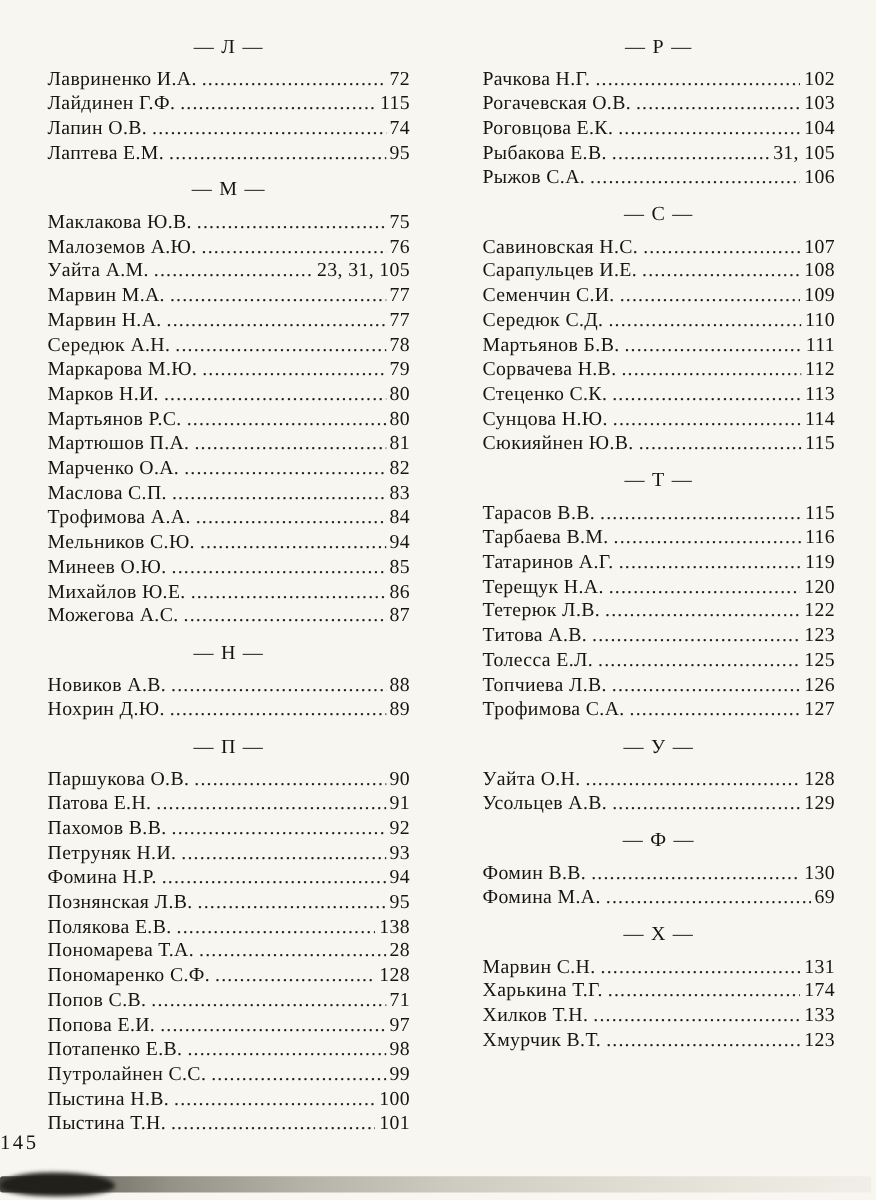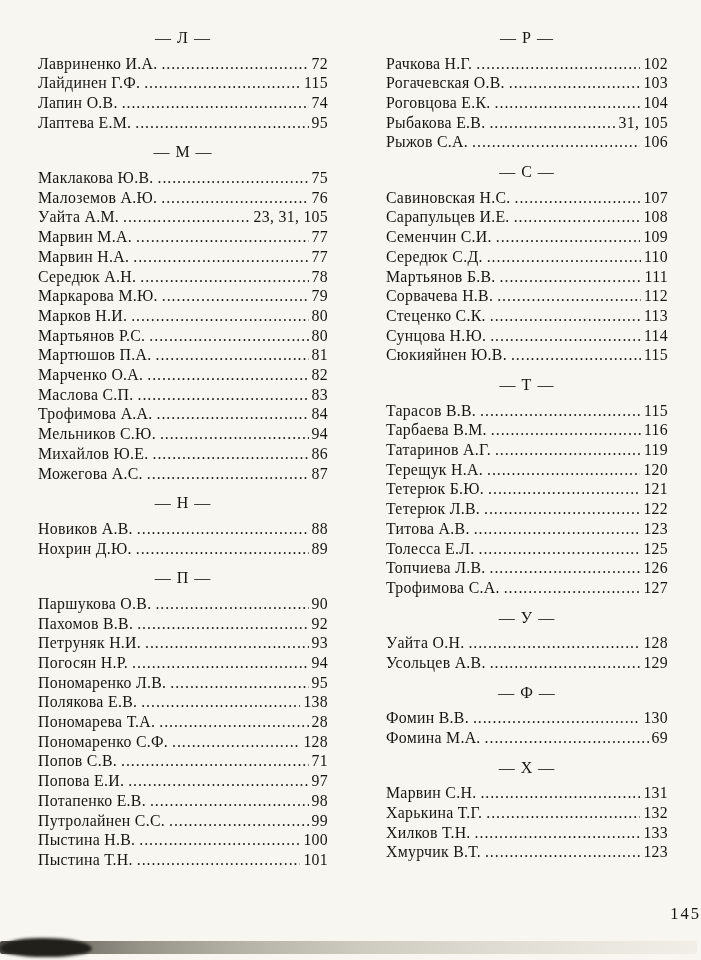--- a/index.html
+++ b/index.html
@@ -183,6 +183,11 @@
         <span class="pg">94</span>
       </div>
       <div class="entry">
+        <span class="name">Минеев О.Ю.</span>
+        <span class="dots"></span>
+        <span class="pg">85</span>
+      </div>
+      <div class="entry">
         <span class="name">Михайлов Ю.Е.</span>
         <span class="dots"></span>
         <span class="pg">86</span>

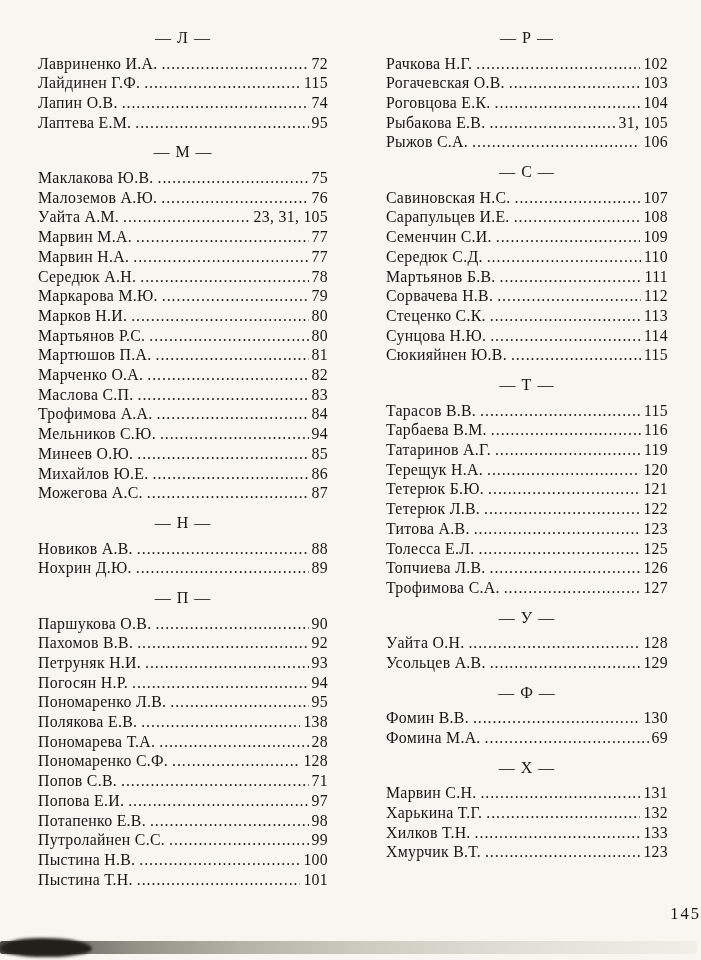--- a/index.html
+++ b/index.html
@@ -375,11 +375,6 @@
         <span class="pg">120</span>
       </div>
       <div class="entry">
-        <span class="name">Тетерюк Б.Ю.</span>
-        <span class="dots"></span>
-        <span class="pg">121</span>
-      </div>
-      <div class="entry">
         <span class="name">Тетерюк Л.В.</span>
         <span class="dots"></span>
         <span class="pg">122</span>

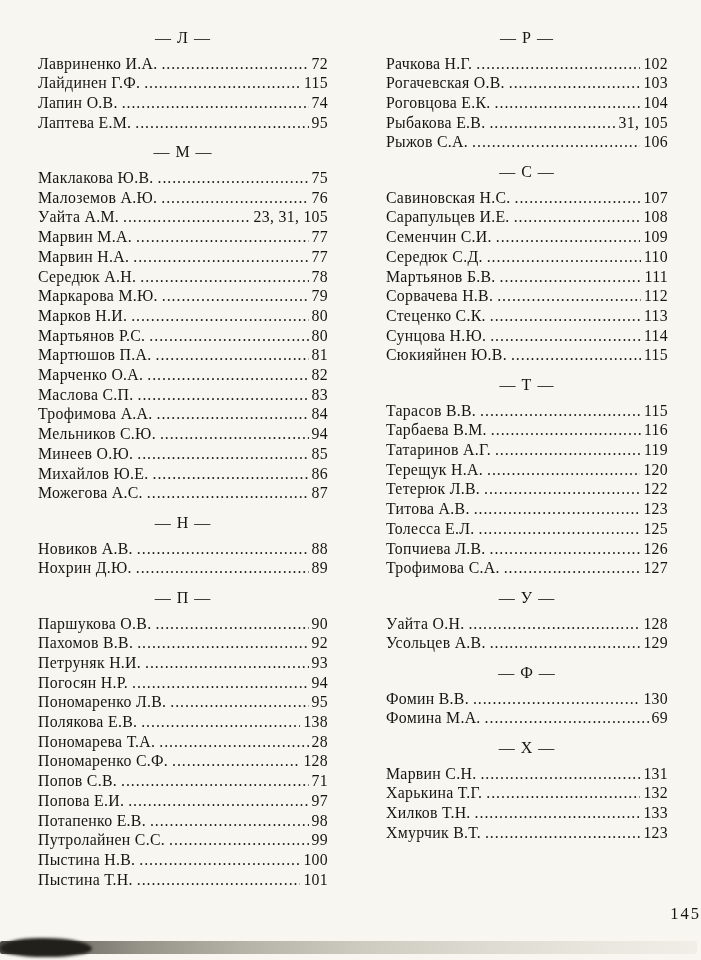--- a/index.html
+++ b/index.html
@@ -215,6 +215,11 @@
         <span class="pg">90</span>
       </div>
       <div class="entry">
+        <span class="name">Патова Е.Н.</span>
+        <span class="dots"></span>
+        <span class="pg">91</span>
+      </div>
+      <div class="entry">
         <span class="name">Пахомов В.В.</span>
         <span class="dots"></span>
         <span class="pg">92</span>

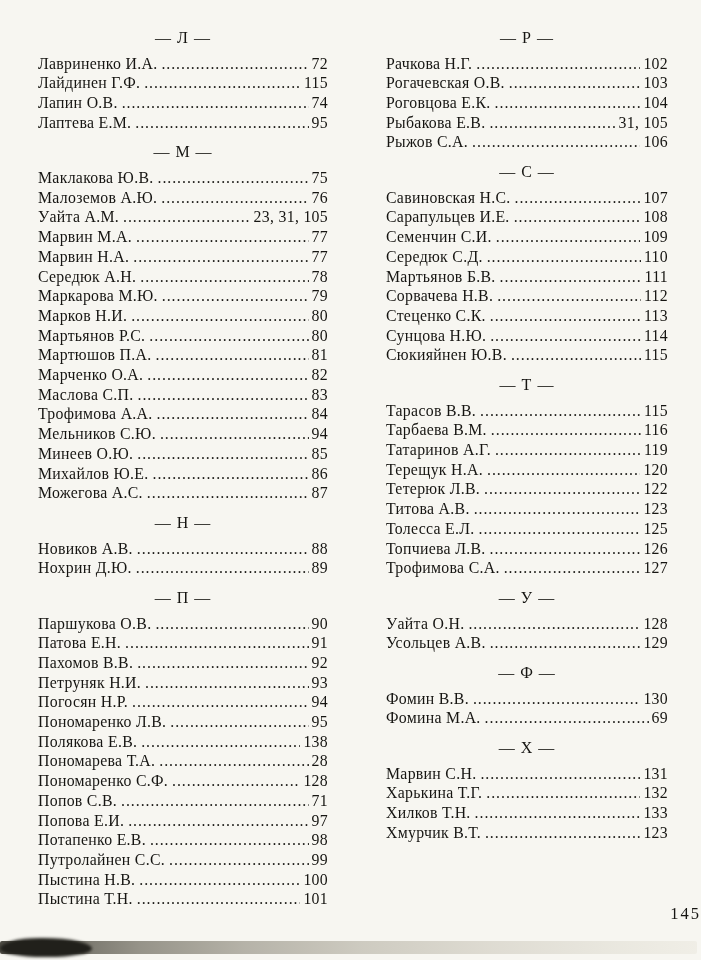--- a/index.html
+++ b/index.html
@@ -230,7 +230,7 @@
         <span class="pg">93</span>
       </div>
       <div class="entry">
-        <span class="name">Погосян Н.Р.</span>
+        <span class="name">Фомина Н.Р.</span>
         <span class="dots"></span>
         <span class="pg">94</span>
       </div>

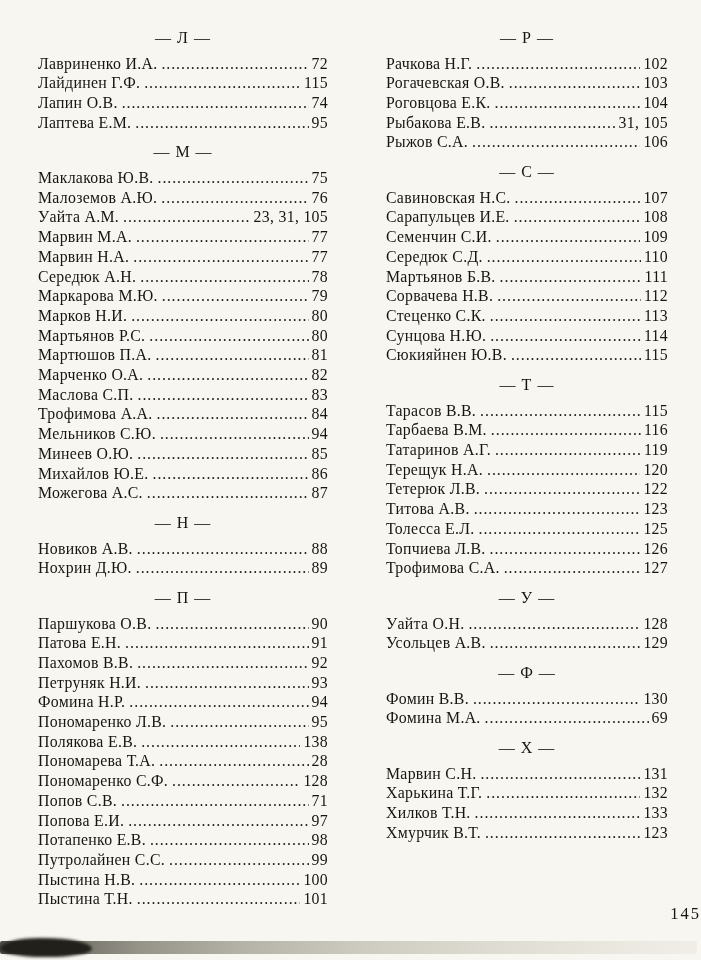--- a/index.html
+++ b/index.html
@@ -235,7 +235,7 @@
         <span class="pg">94</span>
       </div>
       <div class="entry">
-        <span class="name">Пономаренко Л.В.</span>
+        <span class="name">Познянская Л.В.</span>
         <span class="dots"></span>
         <span class="pg">95</span>
       </div>

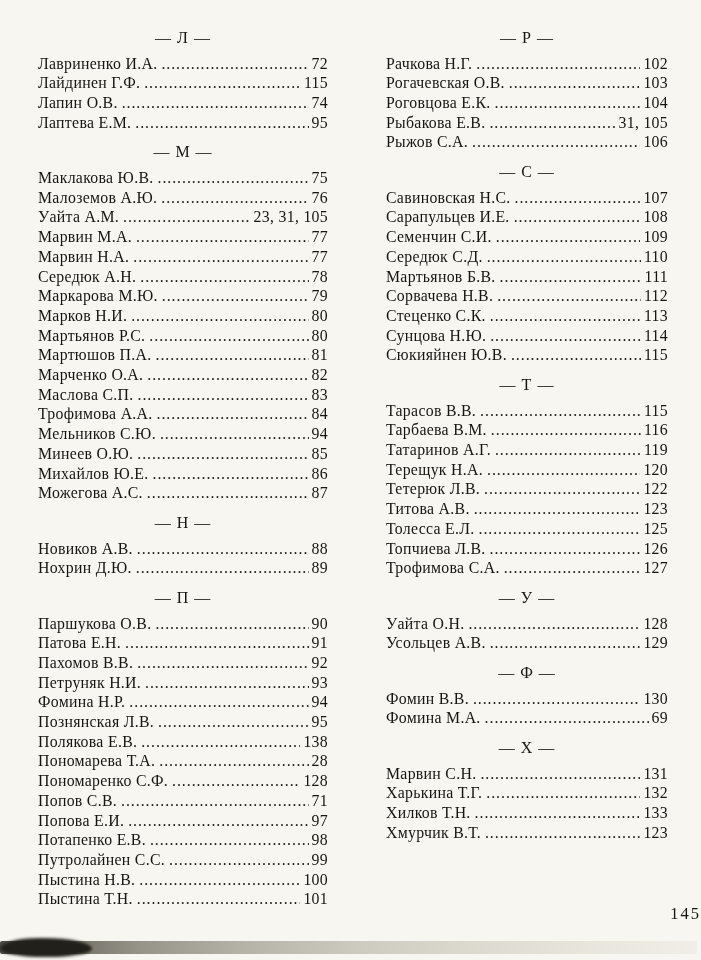--- a/index.html
+++ b/index.html
@@ -435,7 +435,7 @@
       <div class="entry">
         <span class="name">Харькина Т.Г.</span>
         <span class="dots"></span>
-        <span class="pg">132</span>
+        <span class="pg">174</span>
       </div>
       <div class="entry">
         <span class="name">Хилков Т.Н.</span>

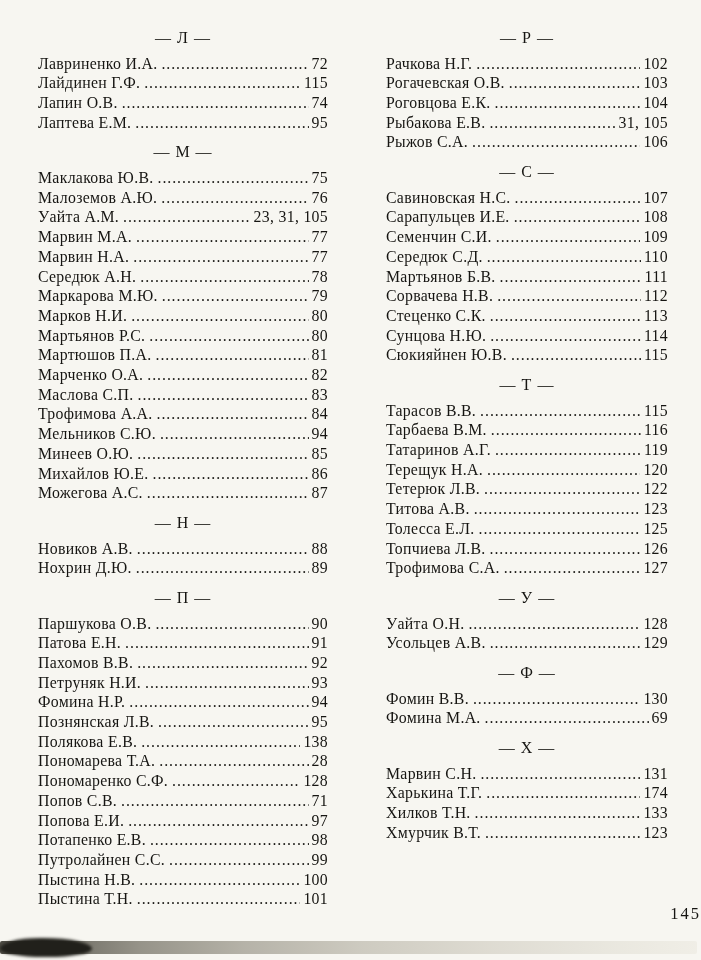--- a/index.html
+++ b/index.html
@@ -57,7 +57,7 @@
     left: 0;
     right: 0;
     bottom: 36px;
-    text-align: right;
+    text-align: left;
     font-size: 16.5px;
     letter-spacing: 2px;
   }

